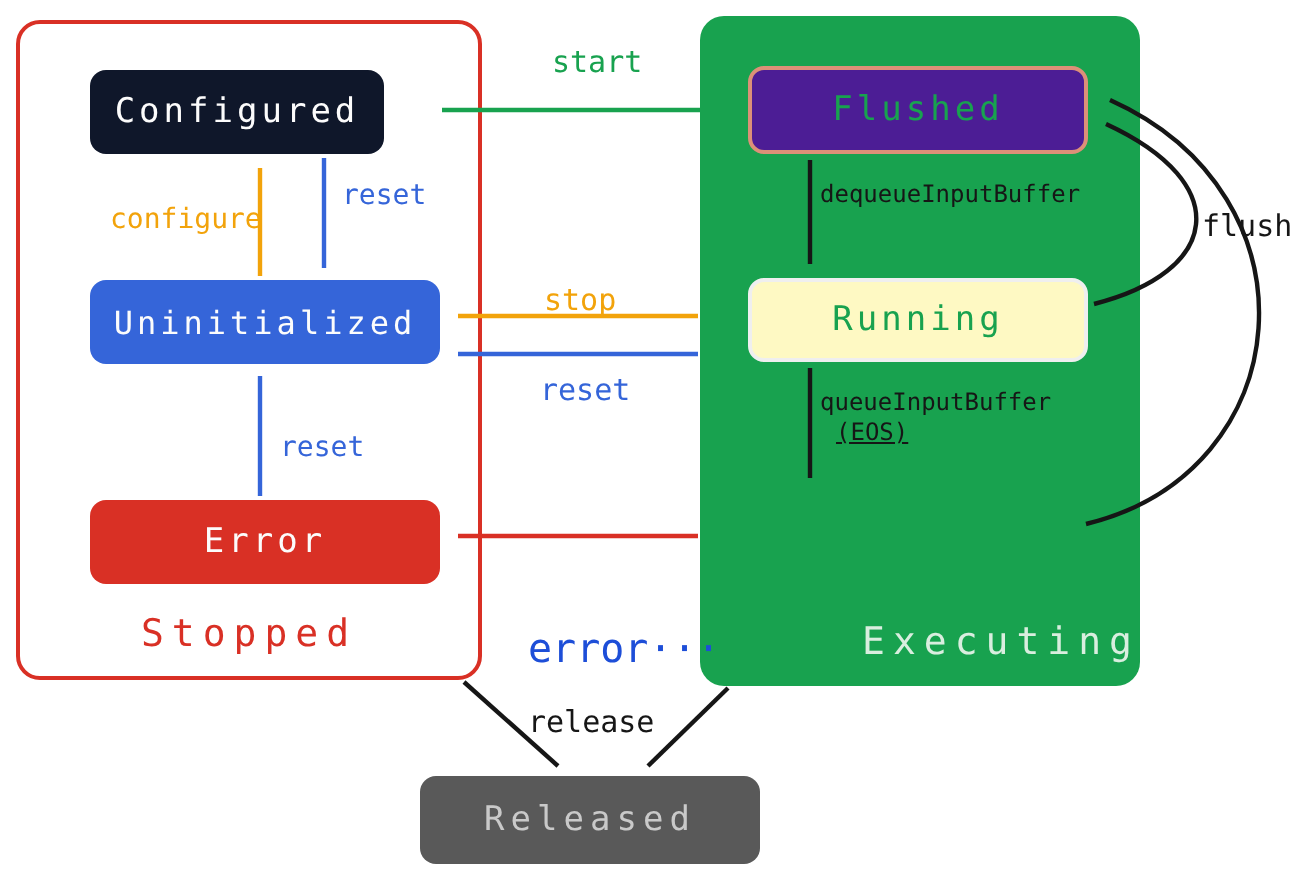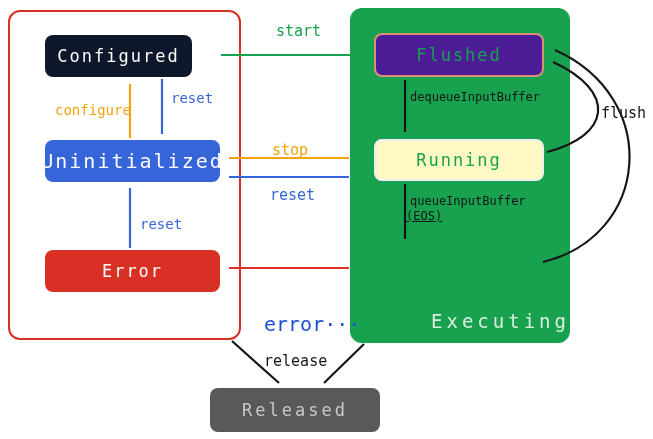--- a/index.html
+++ b/index.html
@@ -21,7 +21,7 @@
     border-radius:8px;font-size:17px;letter-spacing:2px;white-space:nowrap;
   }
   .st-configured{left:45px;top:35px;width:147px;height:42px;background:#0f172a;color:#FCFCFC;}
-  .st-uninitialized{left:45px;top:140px;width:175px;height:42px;background:#3565D9;color:#FCFCFC;font-size:20px;}
+  .st-uninitialized{left:45px;top:140px;width:175px;height:42px;background:#3565D9;color:#FCFCFC;font-size:16px;}
   .st-error{left:45px;top:250px;width:175px;height:42px;background:#D93025;color:#FCFCFC;}
   .st-flushed{left:374px;top:33px;width:170px;height:44px;background:#4c1d95;border:2px solid #DC9078;color:#18A24F;}
   .st-running{left:374px;top:139px;width:170px;height:42px;background:#fef9c3;border:2px solid #EFEFEF;color:#18A24F;}

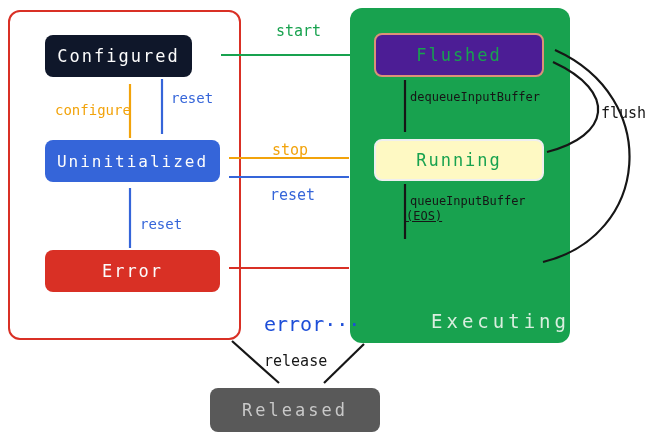--- a/index.html
+++ b/index.html
@@ -41,7 +41,7 @@
   .lbl-error{left:264px;top:276px;color:#1d4ed8;font-size:20px;margin-top:36px;}
   .lbl-dequeue{left:410px;top:90px;color:#161616;font-size:12px;}
   .lbl-queue{left:410px;top:194px;color:#161616;font-size:12px;}
-  .lbl-eos{left:406px;top:209px;color:#161616;font-size:12px;text-decoration:underline;}
+  .lbl-eos{left:418px;top:209px;color:#161616;font-size:12px;text-decoration:underline;}
   .lbl-flush{left:601px;top:104px;color:#161616;}
   .lbl-release{left:264px;top:352px;color:#161616;}
 </style>

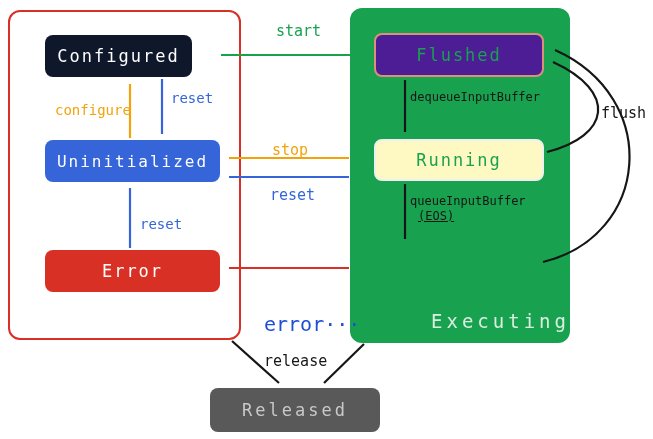--- a/index.html
+++ b/index.html
@@ -52,6 +52,7 @@
 
   <div class="grp stopped-grp"></div>
   <div class="grp executing-grp"></div>
+  <div class="grp-label stopped-label">Stopped</div>
   <div class="grp-label executing-label">Executing</div>
 
   <div class="state st-configured">Configured</div>

